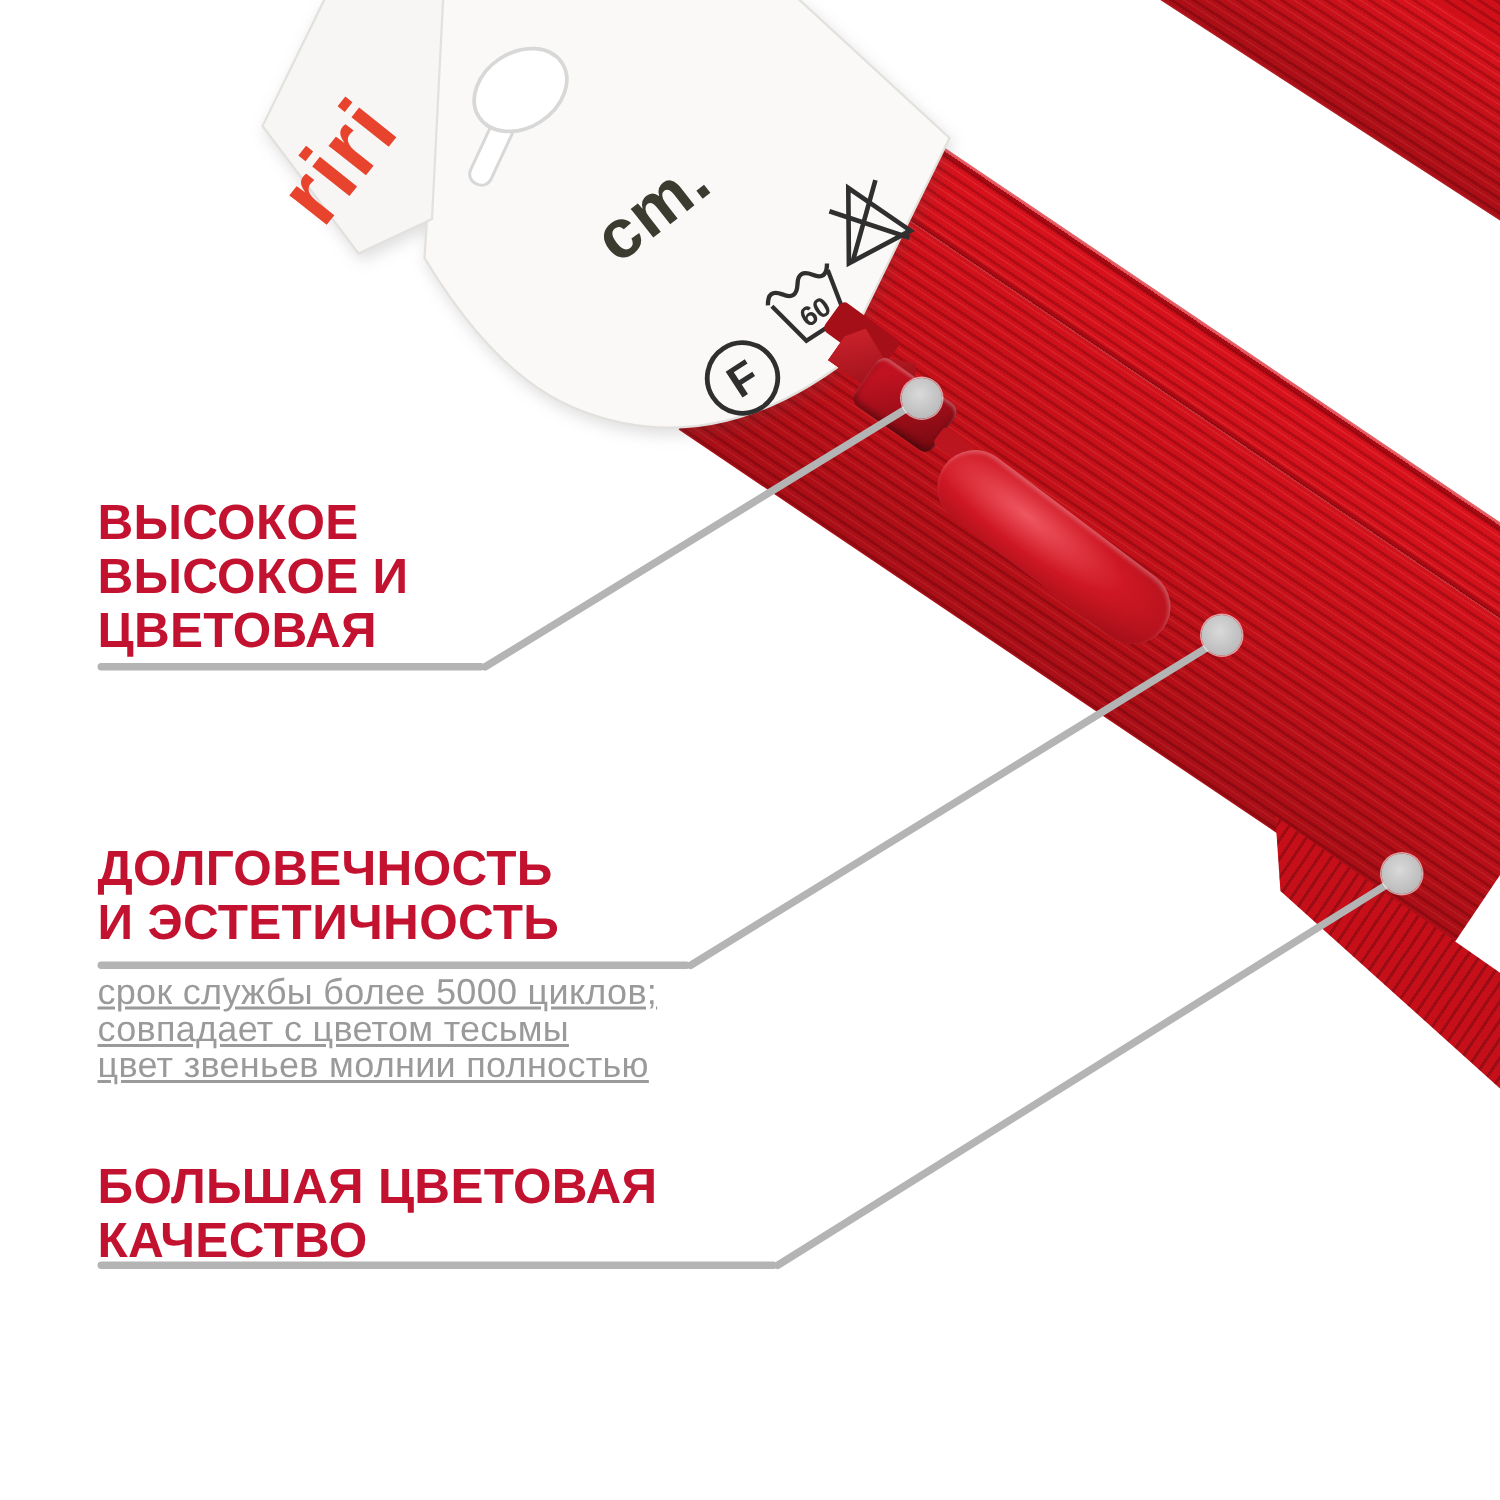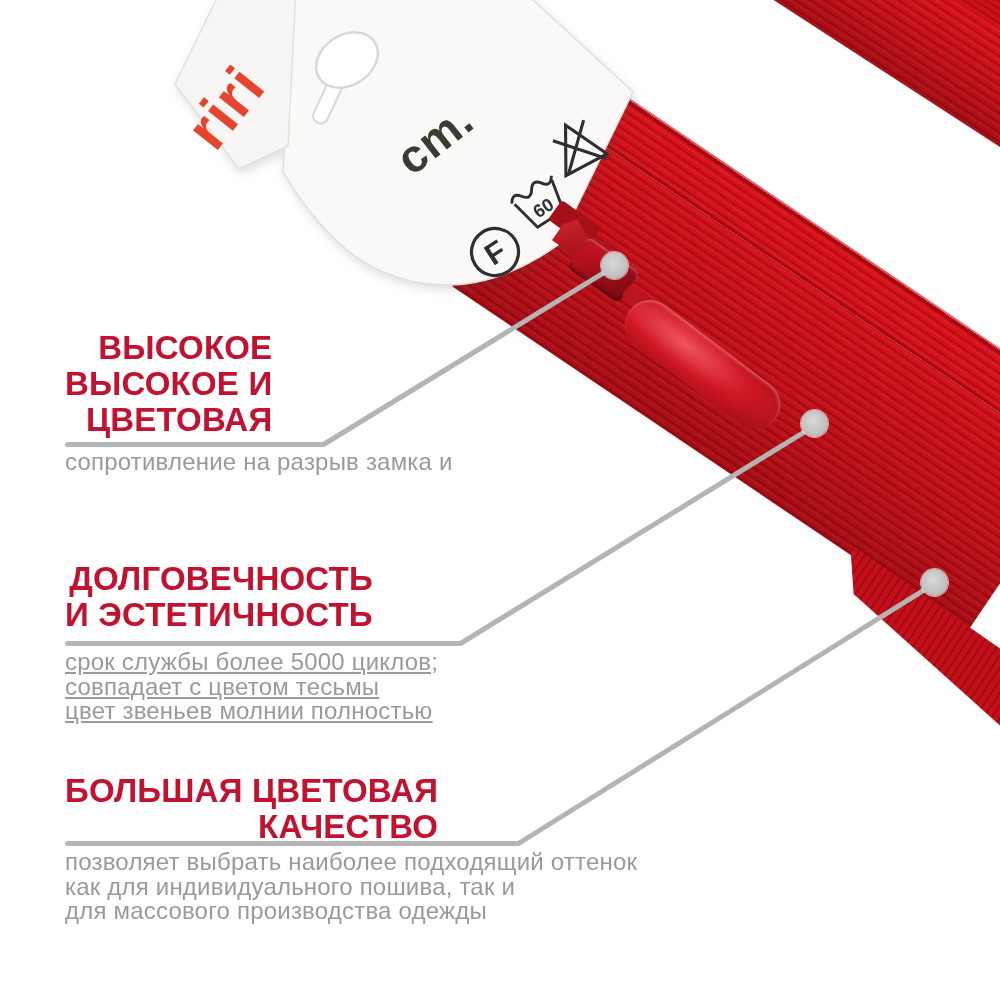--- a/index.html
+++ b/index.html
@@ -73,7 +73,7 @@
 
   
   .section{position:absolute;left:65px;}
-  .sec-title{margin:0;color:#c31230;font-weight:bold;font-size:33px;line-height:36px;letter-spacing:.2px;text-align:right;}
+  .sec-title{margin:0;color:#c31230;font-weight:bold;font-size:33px;line-height:36px;letter-spacing:.2px;}
   .sec-title span{display:block;}
   .sec-body{margin:0;color:#9a9a9a;font-size:24px;line-height:24.5px;letter-spacing:.2px;}
   .sec-body span{display:block;}

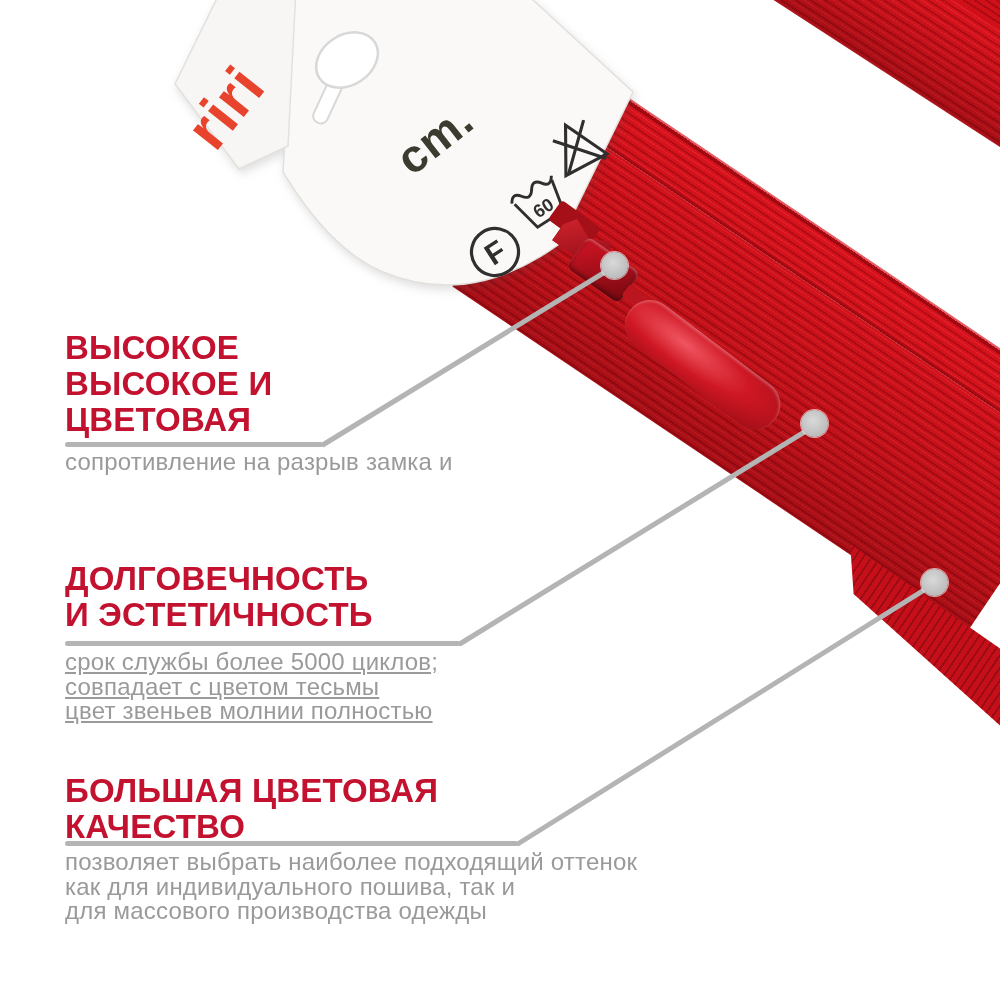--- a/index.html
+++ b/index.html
@@ -144,7 +144,6 @@
     <span>ЦВЕТОВАЯ</span>
   </h2>
   <p class="section sec-body s1-body">
-    <span>сопротивление на разрыв замка и</span>
   </p>
 
   <h2 class="section sec-title s2-title">

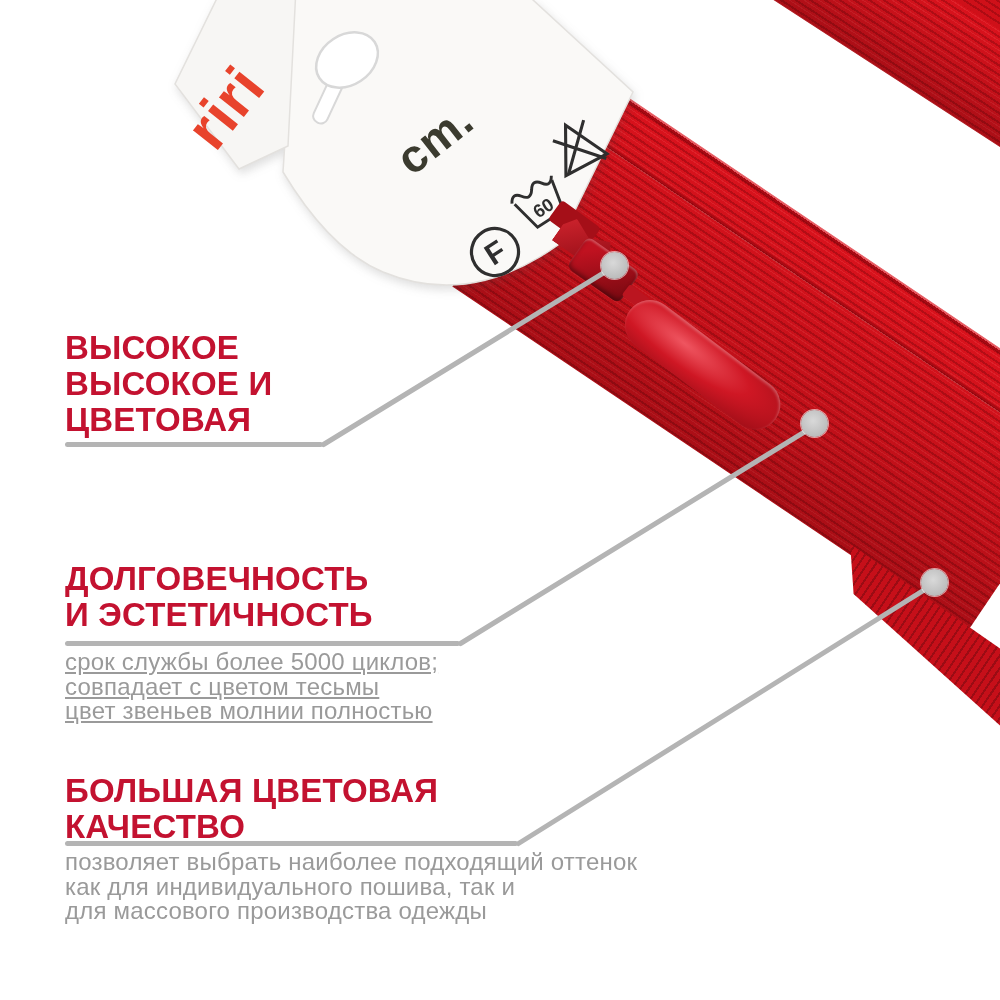--- a/index.html
+++ b/index.html
@@ -160,11 +160,6 @@
     <span>БОЛЬШАЯ ЦВЕТОВАЯ</span>
     <span>КАЧЕСТВО</span>
   </h2>
-  <p class="section sec-body s3-body">
-    <span>позволяет выбрать наиболее подходящий оттенок</span>
-    <span>как для индивидуального пошива, так и</span>
-    <span>для массового производства одежды</span>
-  </p>
 
 </div>
 

